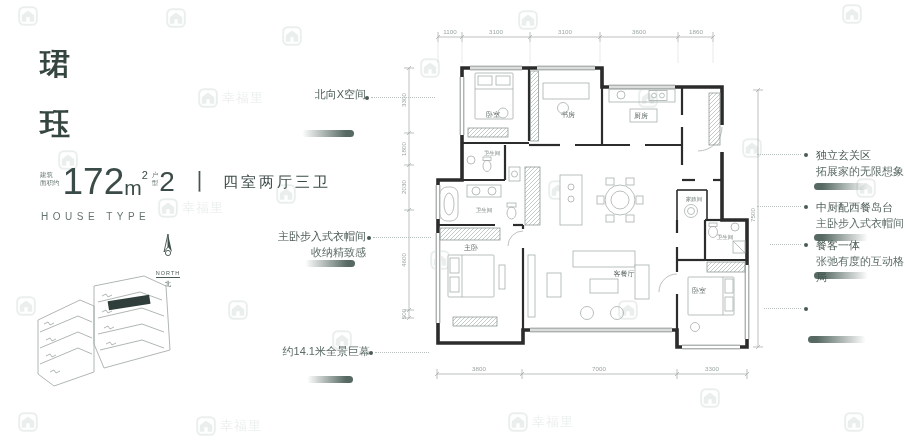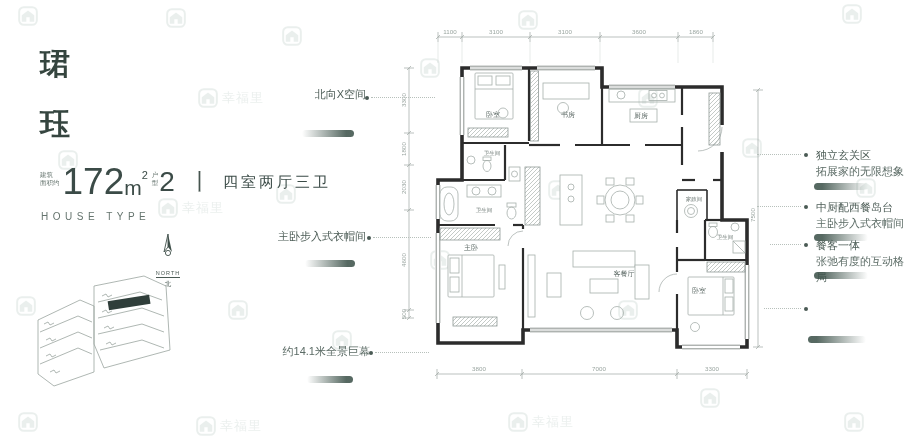--- a/index.html
+++ b/index.html
@@ -550,6 +550,7 @@
 
   <div class="ann left abs" style="left:196px;top:228px;">
     <div class="l1">主卧步入式衣帽间</div>
+    <div>收纳精致感</div>
   </div>
   <div class="pill toR" style="left:305px;top:260px;width:50px;"></div>
   <div class="bullet" style="left:367px;top:236px;"></div>

